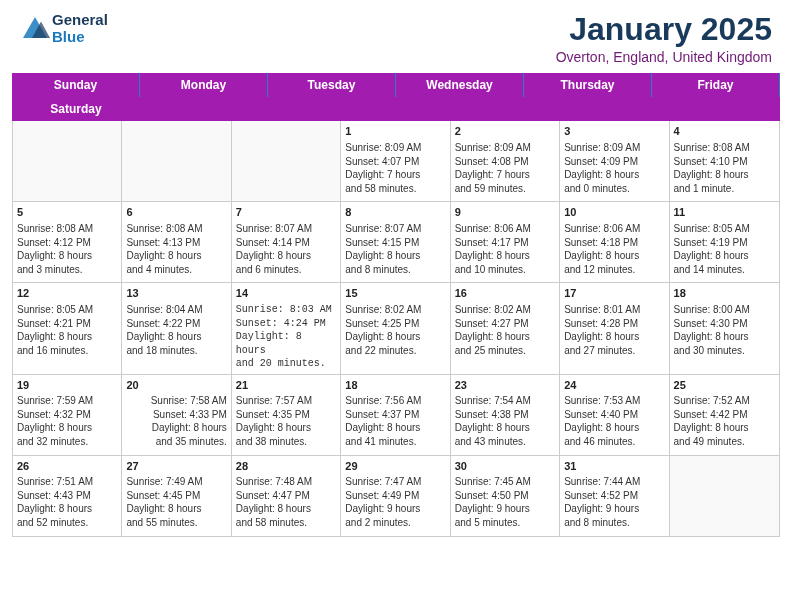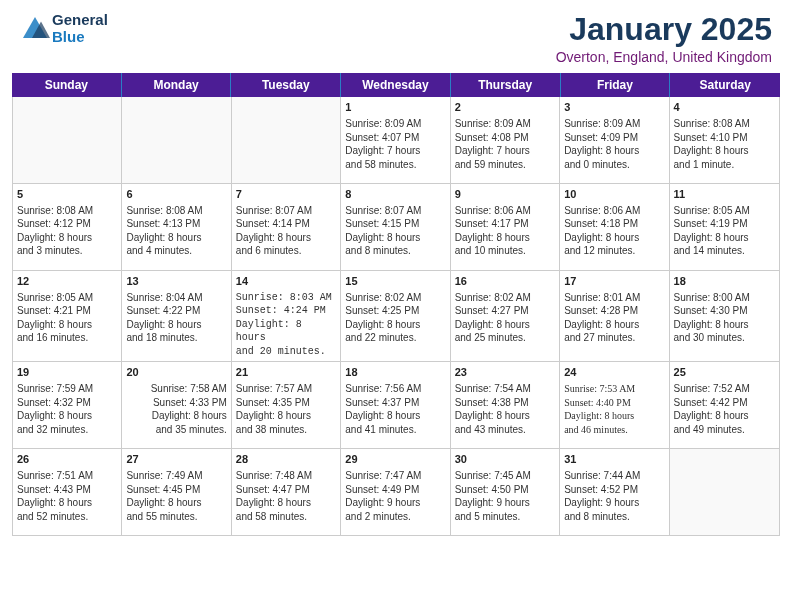--- a/index.html
+++ b/index.html
@@ -54,8 +54,8 @@
     }
     .cal-header {
       display: grid;
-      grid-template-columns: repeat(7, 1fr);
-      background: #4c1d95;
+      grid-template-columns: repeat(6, 1fr);
+      background: #a21caf;
     }
     .cal-header-cell {
       color: #fff;

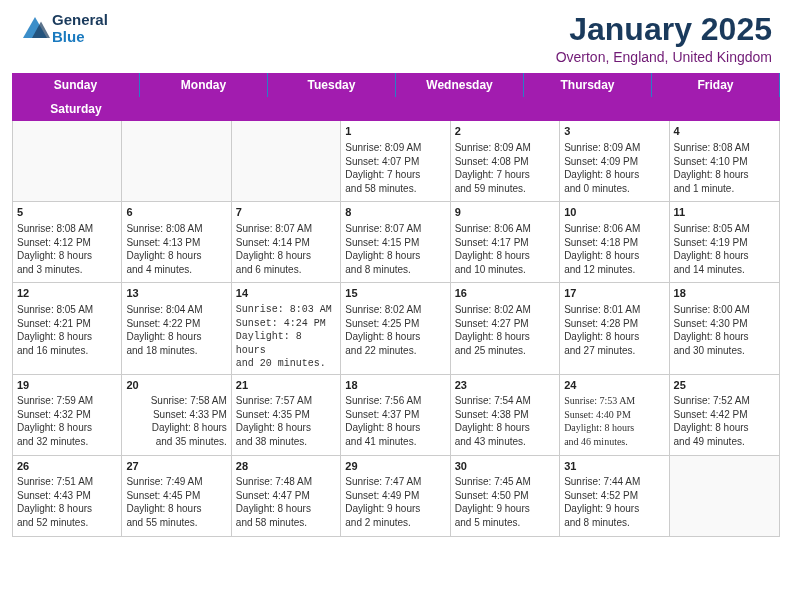--- a/index.html
+++ b/index.html
@@ -318,7 +318,7 @@
           </div>
           <div class="cal-cell">
             <div class="day-num">24</div>
-            <div class="cell-text" style="white-space: pre-line; font-family: Liberation Serif, serif;">Sunrise: 7:53 AM
+            <div class="cell-text" style="white-space: pre-line;">Sunrise: 7:53 AM
 Sunset: 4:40 PM
 Daylight: 8 hours
 and 46 minutes.</div>

